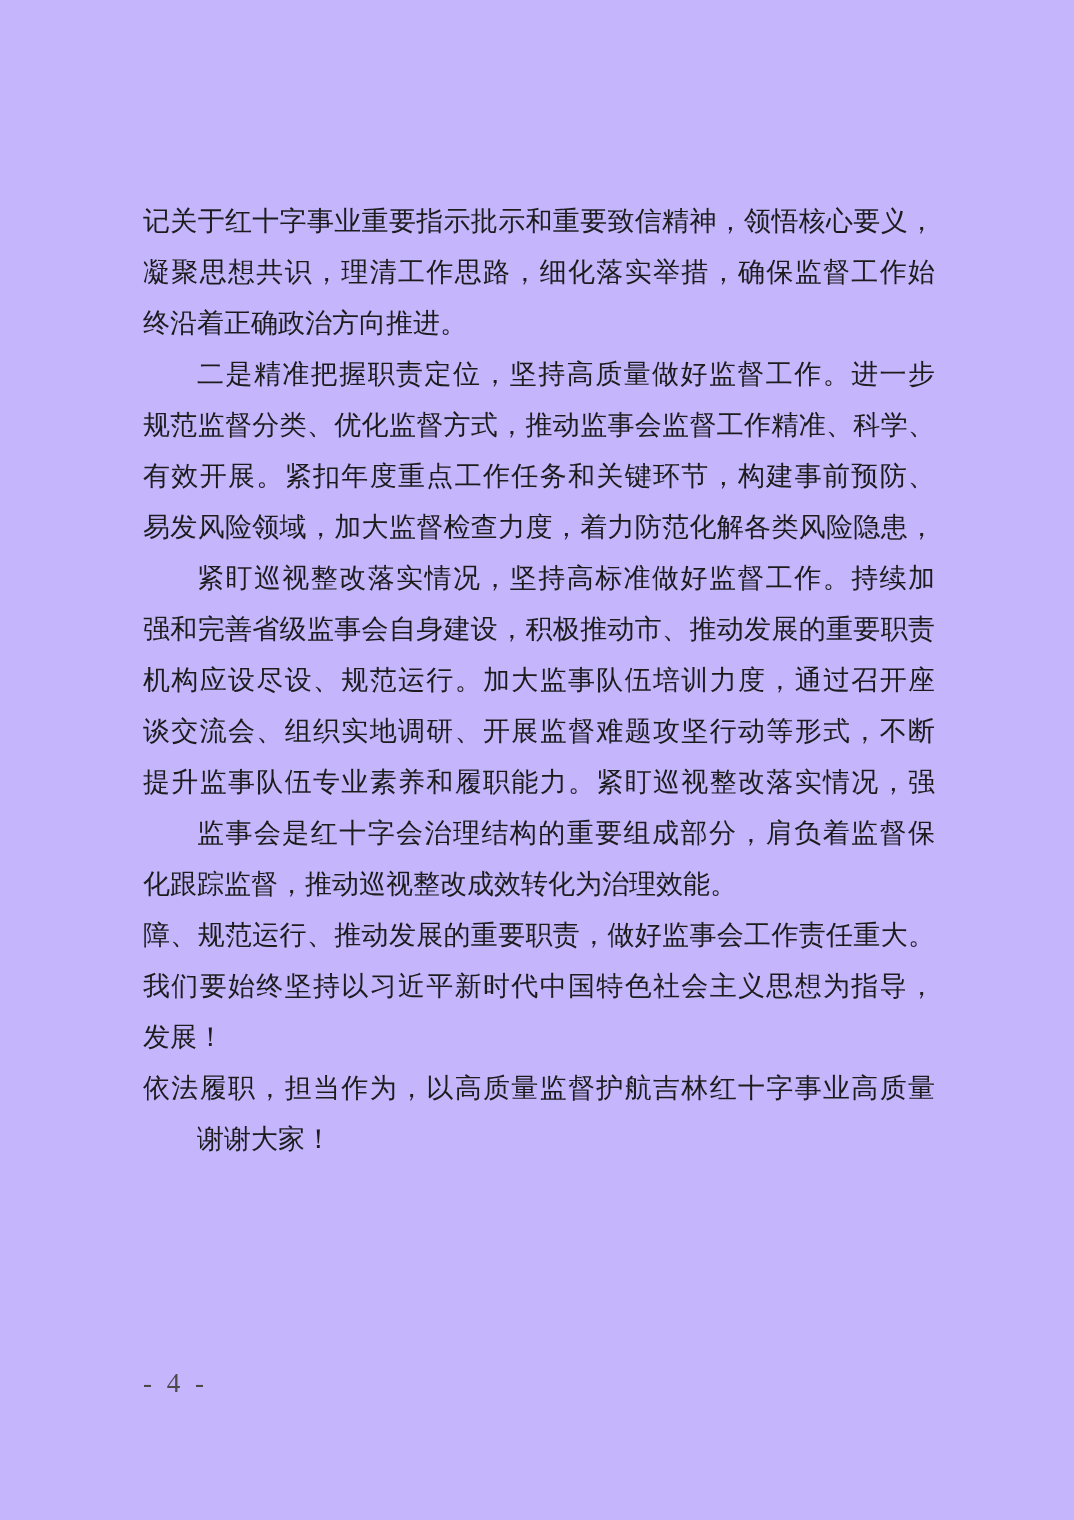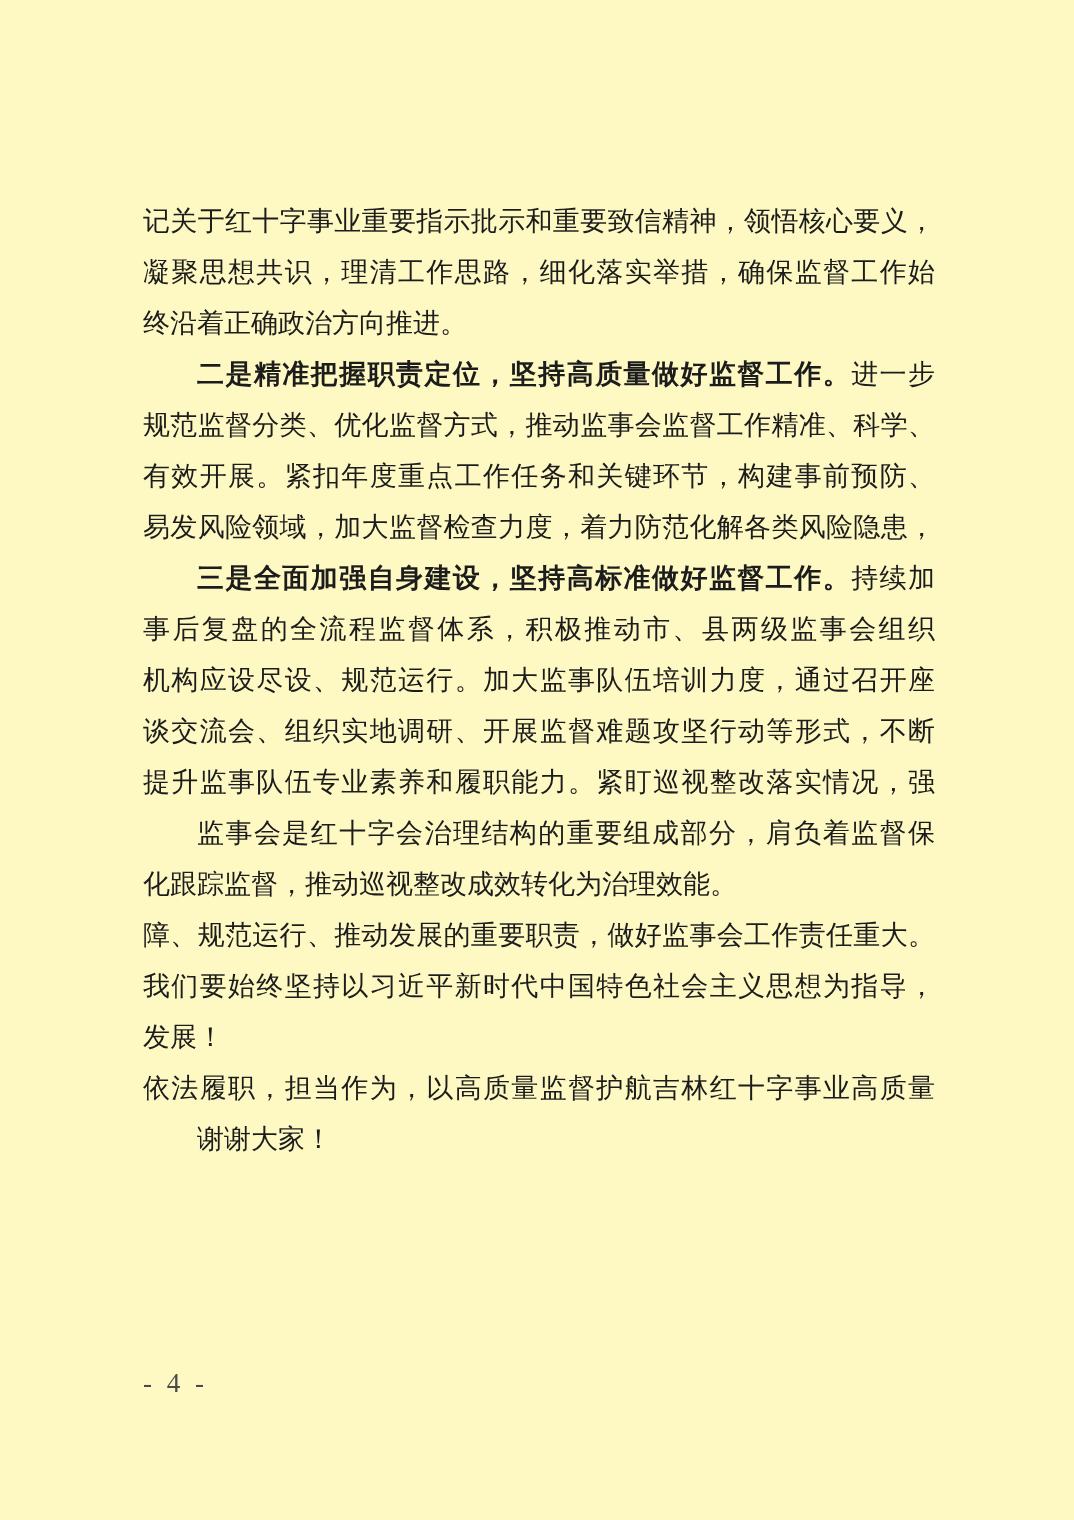--- a/index.html
+++ b/index.html
@@ -11,7 +11,7 @@
     position: relative;
     width: 1074px;
     height: 1520px;
-    background: #fef9c3;
+    background: #c4b5fd;
     overflow: hidden;
     font-family: "Liberation Serif", "DejaVu Serif", serif;
   }

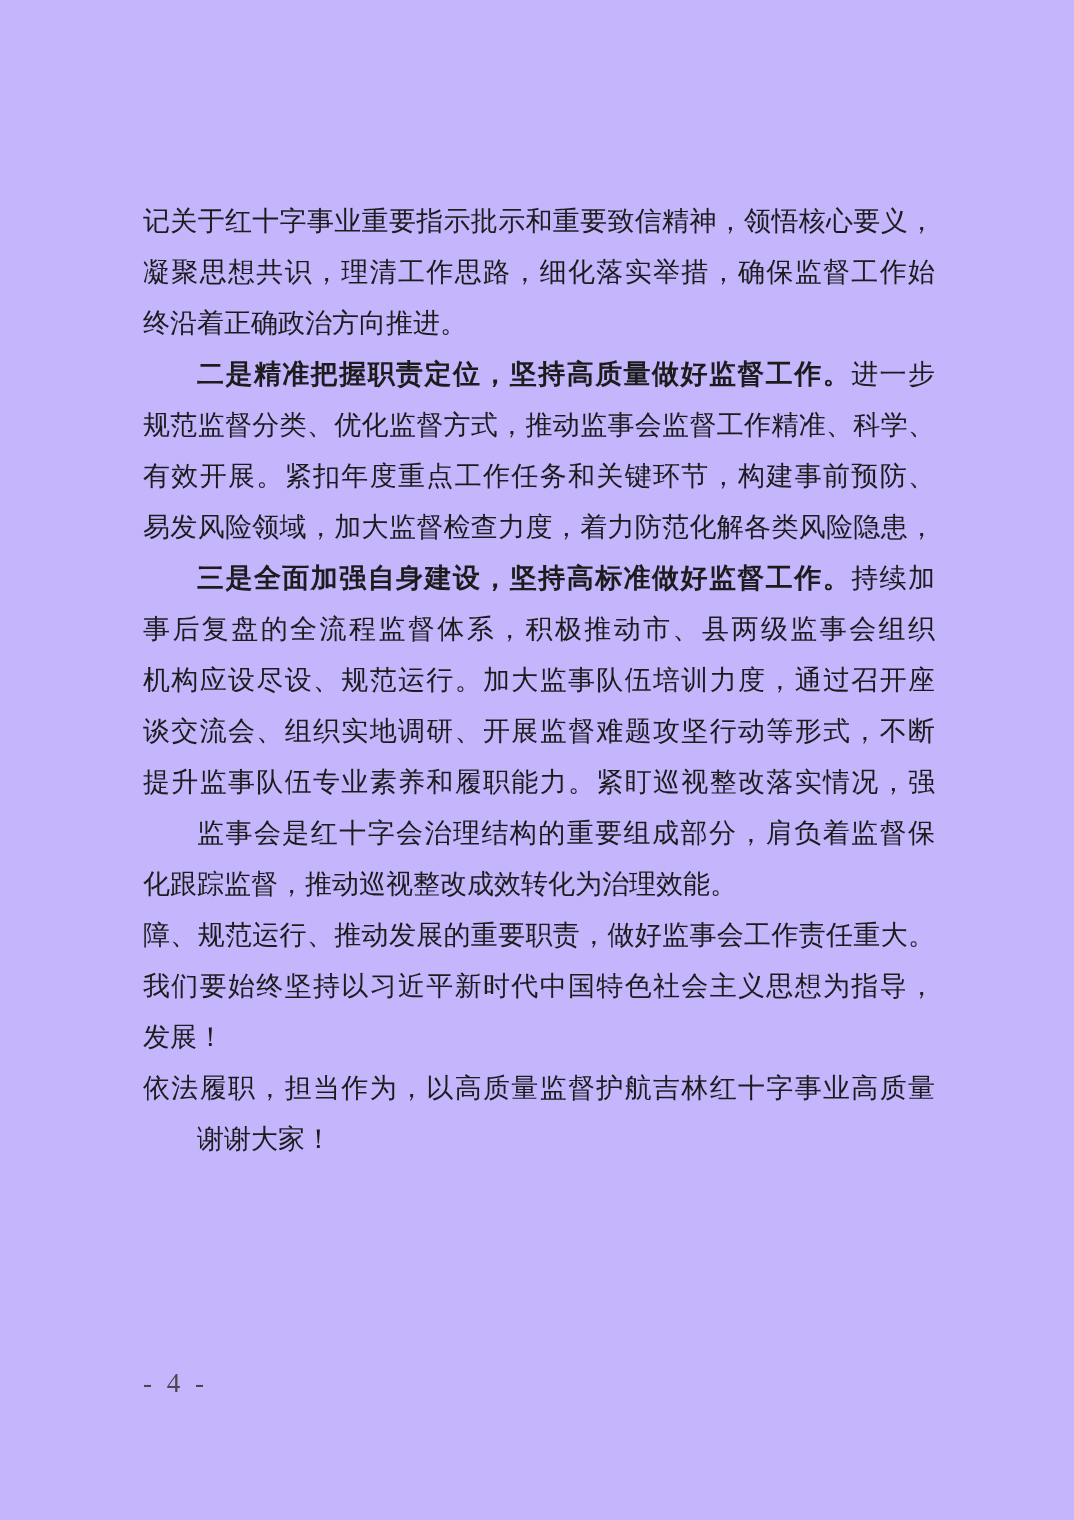--- a/index.html
+++ b/index.html
@@ -39,7 +39,7 @@
     padding-left: 54px;
   }
   .seg.bold {
-    font-weight: 700;
+    font-weight: 400;
   }
   .footer {
     position: absolute;

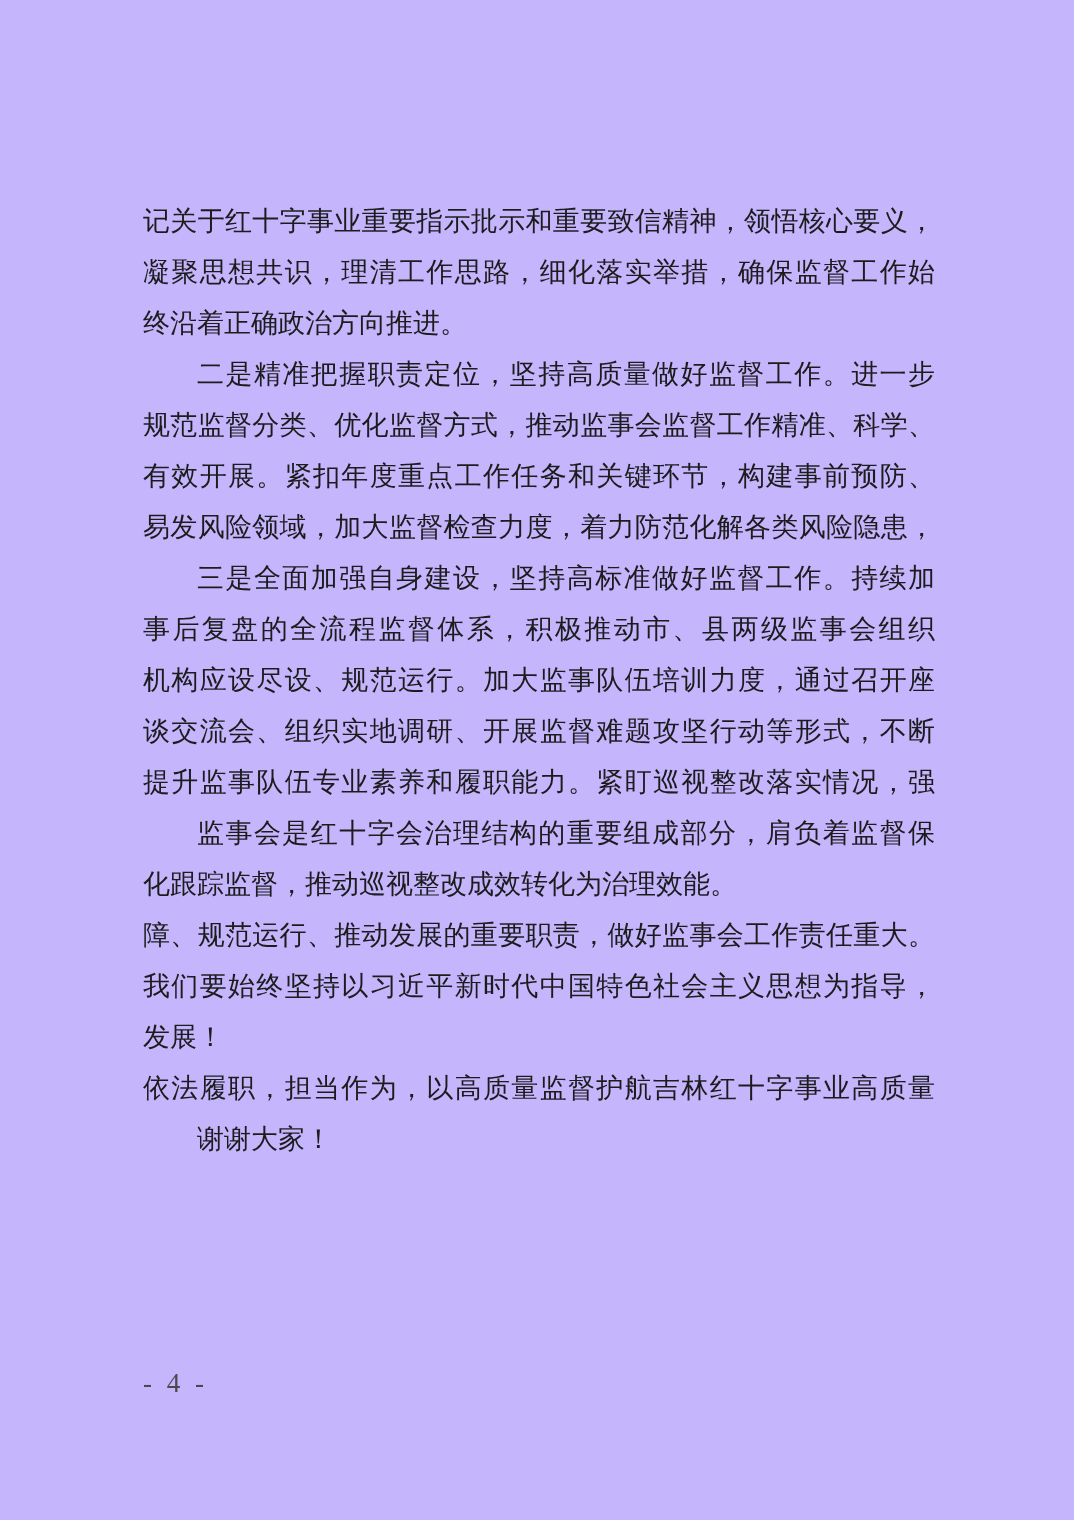--- a/index.html
+++ b/index.html
@@ -67,7 +67,7 @@
       <div class="line"><span class="seg">规范监督分类、优化监督方式，推动监事会监督工作精准、科学、</span></div>
       <div class="line"><span class="seg">有效开展。紧扣年度重点工作任务和关键环节，构建事前预防、</span></div>
       <div class="line"><span class="seg">易发风险领域，加大监督检查力度，着力防范化解各类风险隐患，</span></div>
-      <div class="line indent"><span class="seg bold">三是全面加强自身建设，坚持高标准做好监督工作。</span><span class="seg">持续加</span></div>
+      <div class="line indent"><span class="seg bold">紧盯巡视整改落实情况，坚持高标准做好监督工作。</span><span class="seg">持续加</span></div>
       <div class="line"><span class="seg">事后复盘的全流程监督体系，积极推动市、县两级监事会组织</span></div>
       <div class="line"><span class="seg">机构应设尽设、规范运行。加大监事队伍培训力度，通过召开座</span></div>
       <div class="line"><span class="seg">谈交流会、组织实地调研、开展监督难题攻坚行动等形式，不断</span></div>

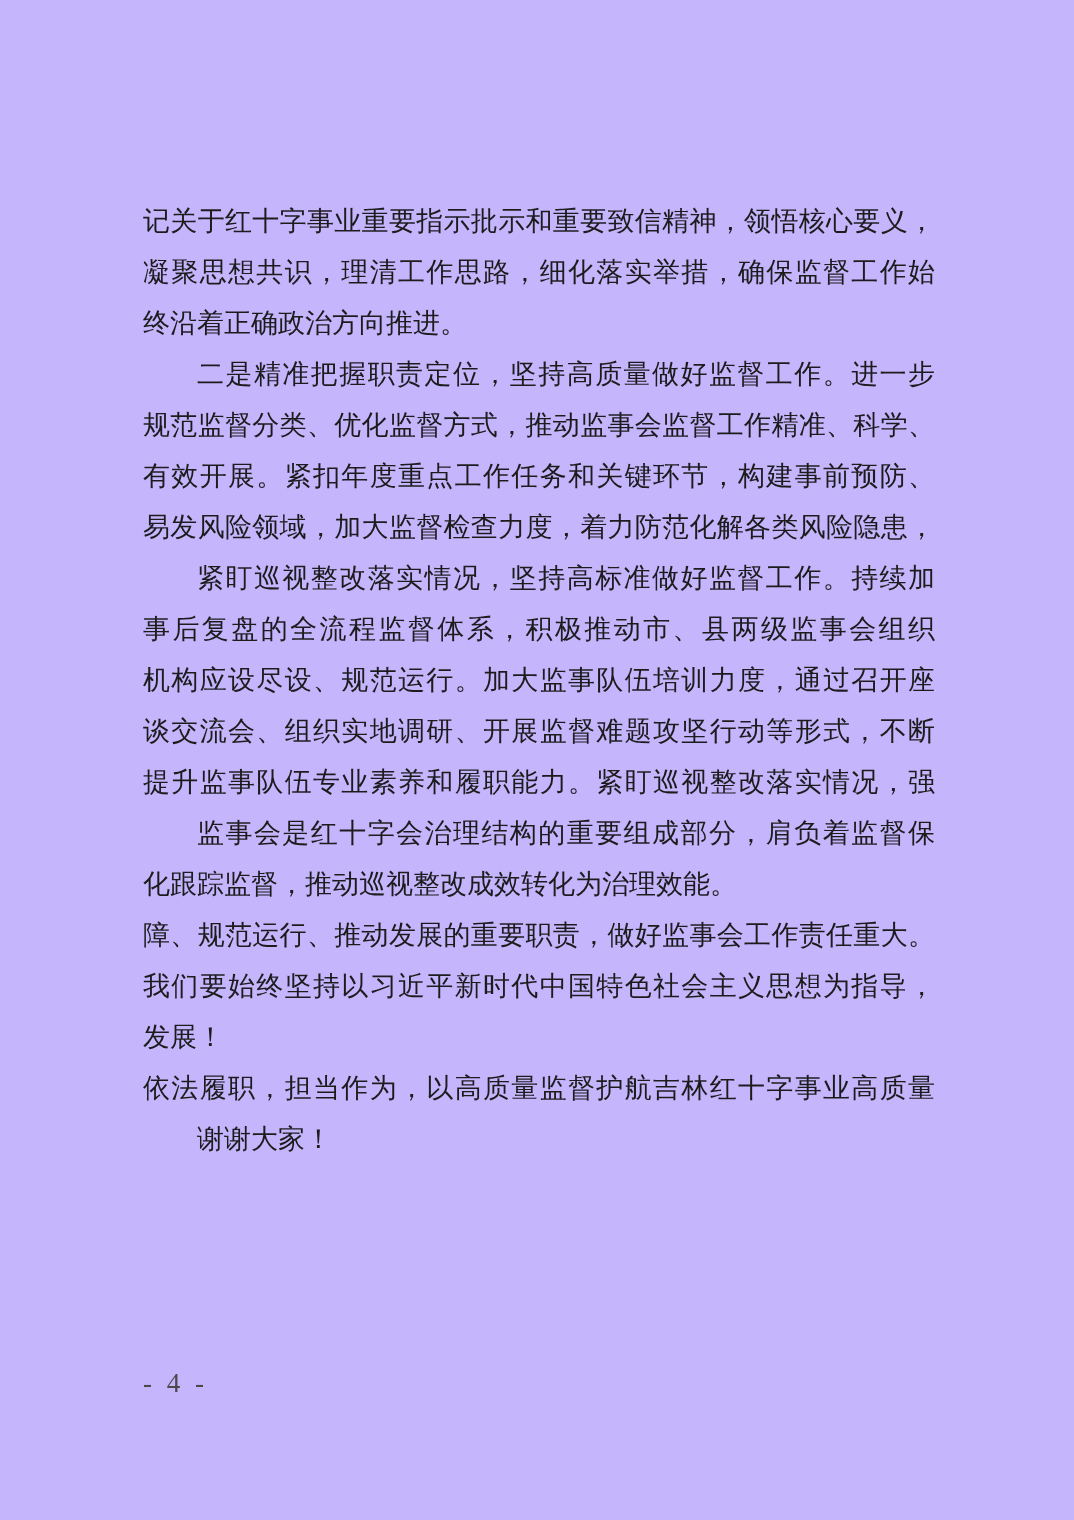--- a/index.html
+++ b/index.html
@@ -68,7 +68,7 @@
       <div class="line"><span class="seg">有效开展。紧扣年度重点工作任务和关键环节，构建事前预防、</span></div>
       <div class="line"><span class="seg">易发风险领域，加大监督检查力度，着力防范化解各类风险隐患，</span></div>
       <div class="line indent"><span class="seg bold">紧盯巡视整改落实情况，坚持高标准做好监督工作。</span><span class="seg">持续加</span></div>
-      <div class="line"><span class="seg">事后复盘的全流程监督体系，积极推动市、县两级监事会组织</span></div>
+      <div class="line"><span class="seg">强和完善省级监事会自身建设，积极推动市、推动发展的重要职责</span></div>
       <div class="line"><span class="seg">机构应设尽设、规范运行。加大监事队伍培训力度，通过召开座</span></div>
       <div class="line"><span class="seg">谈交流会、组织实地调研、开展监督难题攻坚行动等形式，不断</span></div>
       <div class="line"><span class="seg">提升监事队伍专业素养和履职能力。紧盯巡视整改落实情况，强</span></div>

